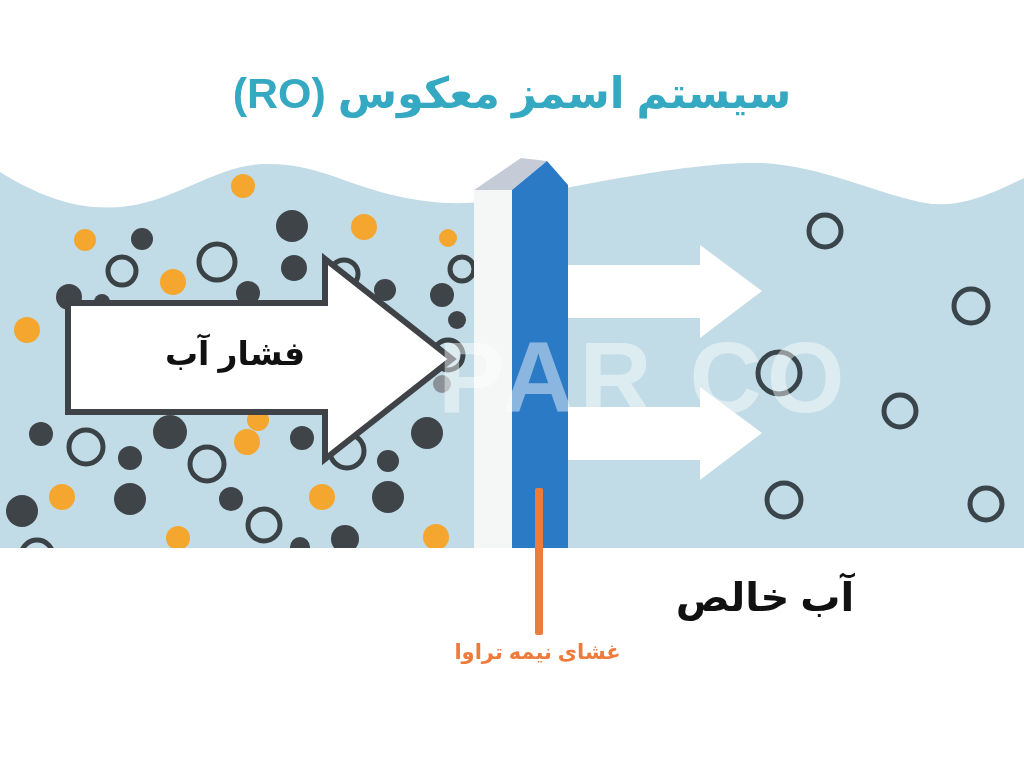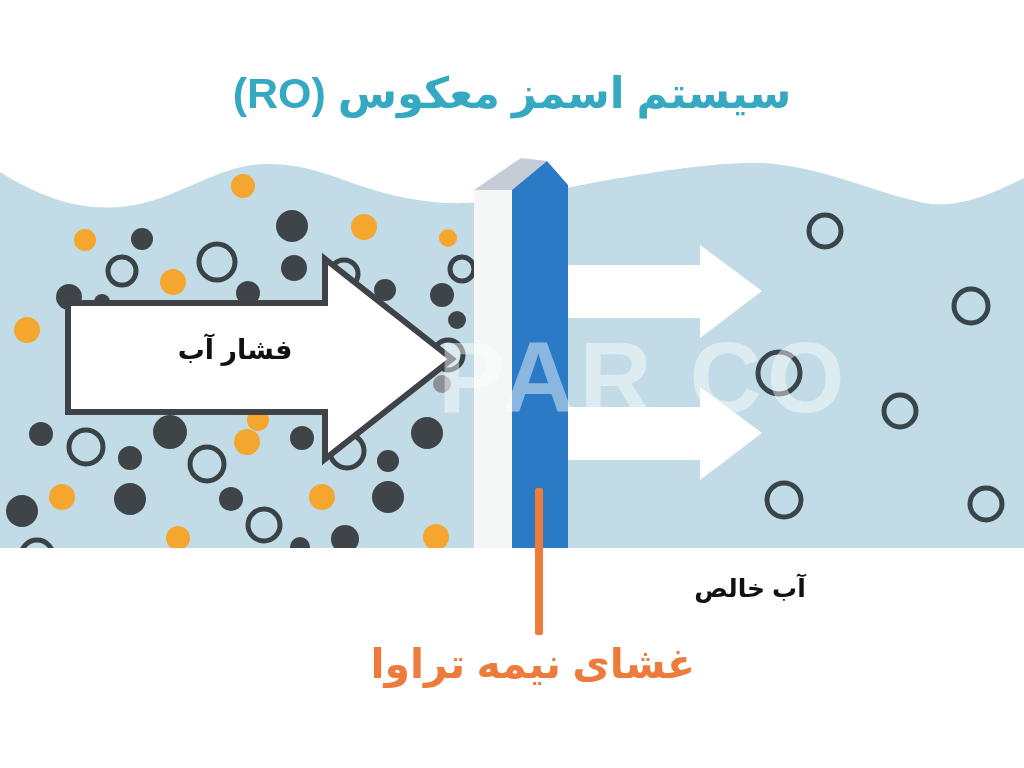--- a/index.html
+++ b/index.html
@@ -38,7 +38,7 @@
     direction:rtl;
     white-space:nowrap;
   }
-  .lbl-pressure{left:80px;top:334px;width:310px;font-size:27px;}
+  .lbl-pressure{left:80px;top:334px;width:310px;font-size:33px;}
   .lbl-salt{left:110px;top:574px;width:220px;font-size:32px;}
   .lbl-pure{left:640px;top:574px;width:220px;font-size:25px;}
   .lbl-membrane{left:380px;top:640px;width:315px;font-size:41px;color:#ed7b3c;}

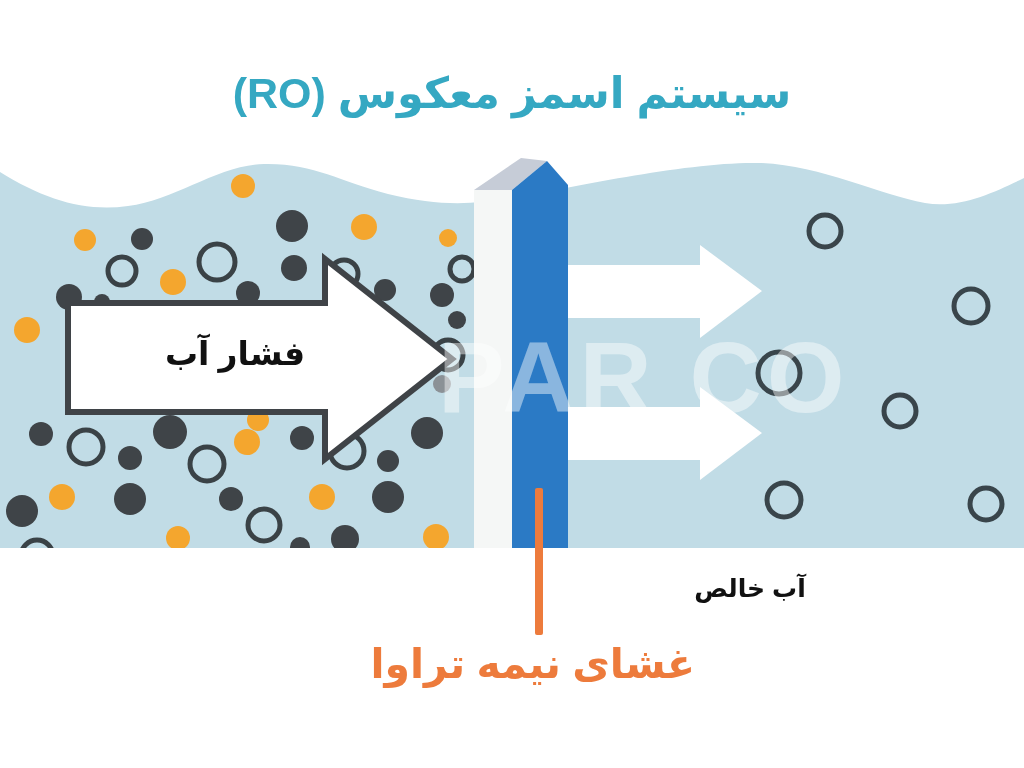--- a/index.html
+++ b/index.html
@@ -40,7 +40,7 @@
   }
   .lbl-pressure{left:80px;top:334px;width:310px;font-size:33px;}
   .lbl-salt{left:110px;top:574px;width:220px;font-size:32px;}
-  .lbl-pure{left:640px;top:574px;width:220px;font-size:25px;}
+  .lbl-pure{left:655px;top:574px;width:220px;font-size:40px;}
   .lbl-membrane{left:380px;top:640px;width:315px;font-size:41px;color:#ed7b3c;}
   .pointer-line{
     position:absolute;left:535px;top:488px;

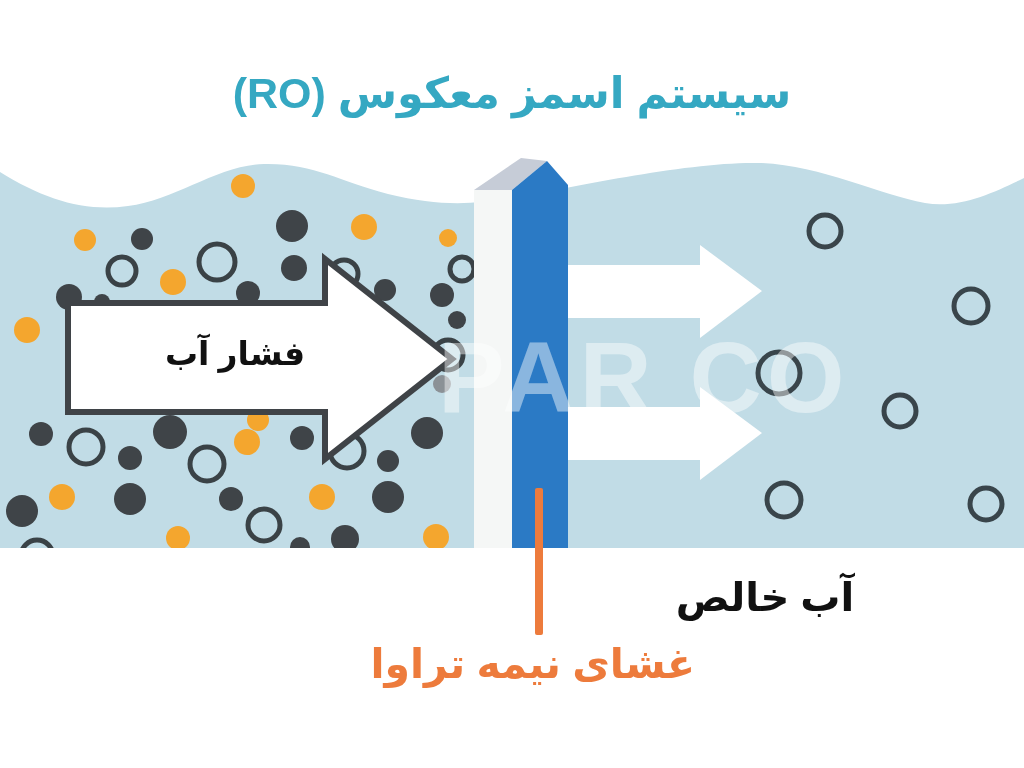--- a/index.html
+++ b/index.html
@@ -41,7 +41,7 @@
   .lbl-pressure{left:80px;top:334px;width:310px;font-size:33px;}
   .lbl-salt{left:110px;top:574px;width:220px;font-size:32px;}
   .lbl-pure{left:655px;top:574px;width:220px;font-size:40px;}
-  .lbl-membrane{left:380px;top:640px;width:315px;font-size:41px;color:#ed7b3c;}
+  .lbl-membrane{left:380px;top:640px;width:315px;font-size:21px;color:#ed7b3c;}
   .pointer-line{
     position:absolute;left:535px;top:488px;
     width:8px;height:147px;

